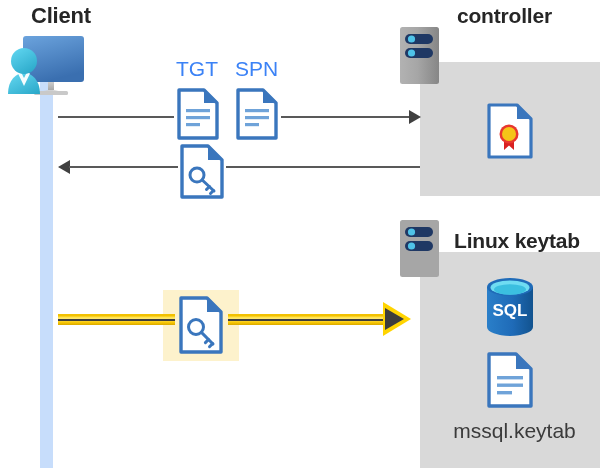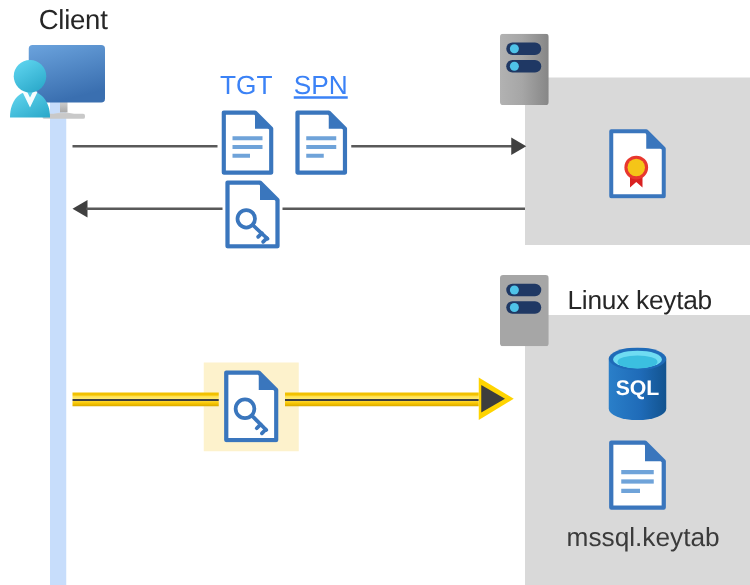--- a/index.html
+++ b/index.html
@@ -26,7 +26,7 @@
 
   
   .title {
-    font-weight: normal;
+    font-weight: bold;
     color: #262626;
     font-size: 21px;
     line-height: 25px;

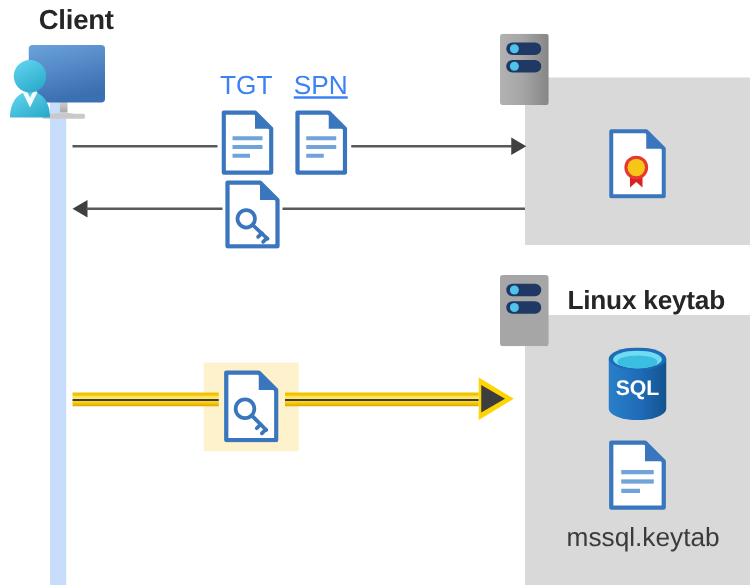--- a/index.html
+++ b/index.html
@@ -153,6 +153,7 @@
   </div>
 
   <div class="abs title" style="left:457px; top:3px;">
+    <div>controller</div>
   </div>
 
   <div class="abs" style="left:400px; top:27px; width:39px; height:57px;">

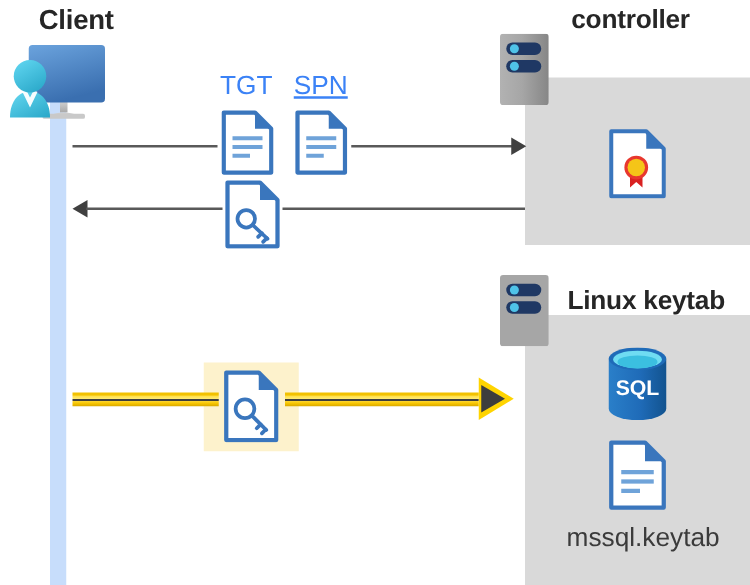--- a/index.html
+++ b/index.html
@@ -186,7 +186,7 @@
   </div>
 
   <div class="abs msg-label" style="left:176px; top:57px;">TGT</div>
-  <div class="abs msg-label" style="left:235px; top:57px;text-decoration:underline;">SPN</div>
+  <div class="abs msg-label" style="left:235px; top:57px;">SPN</div>
 
   <div class="abs arrow-line" style="left:58px; top:116px; width:116px;"></div>
   <div class="abs arrow-line" style="left:281px; top:116px; width:130px;"></div>

